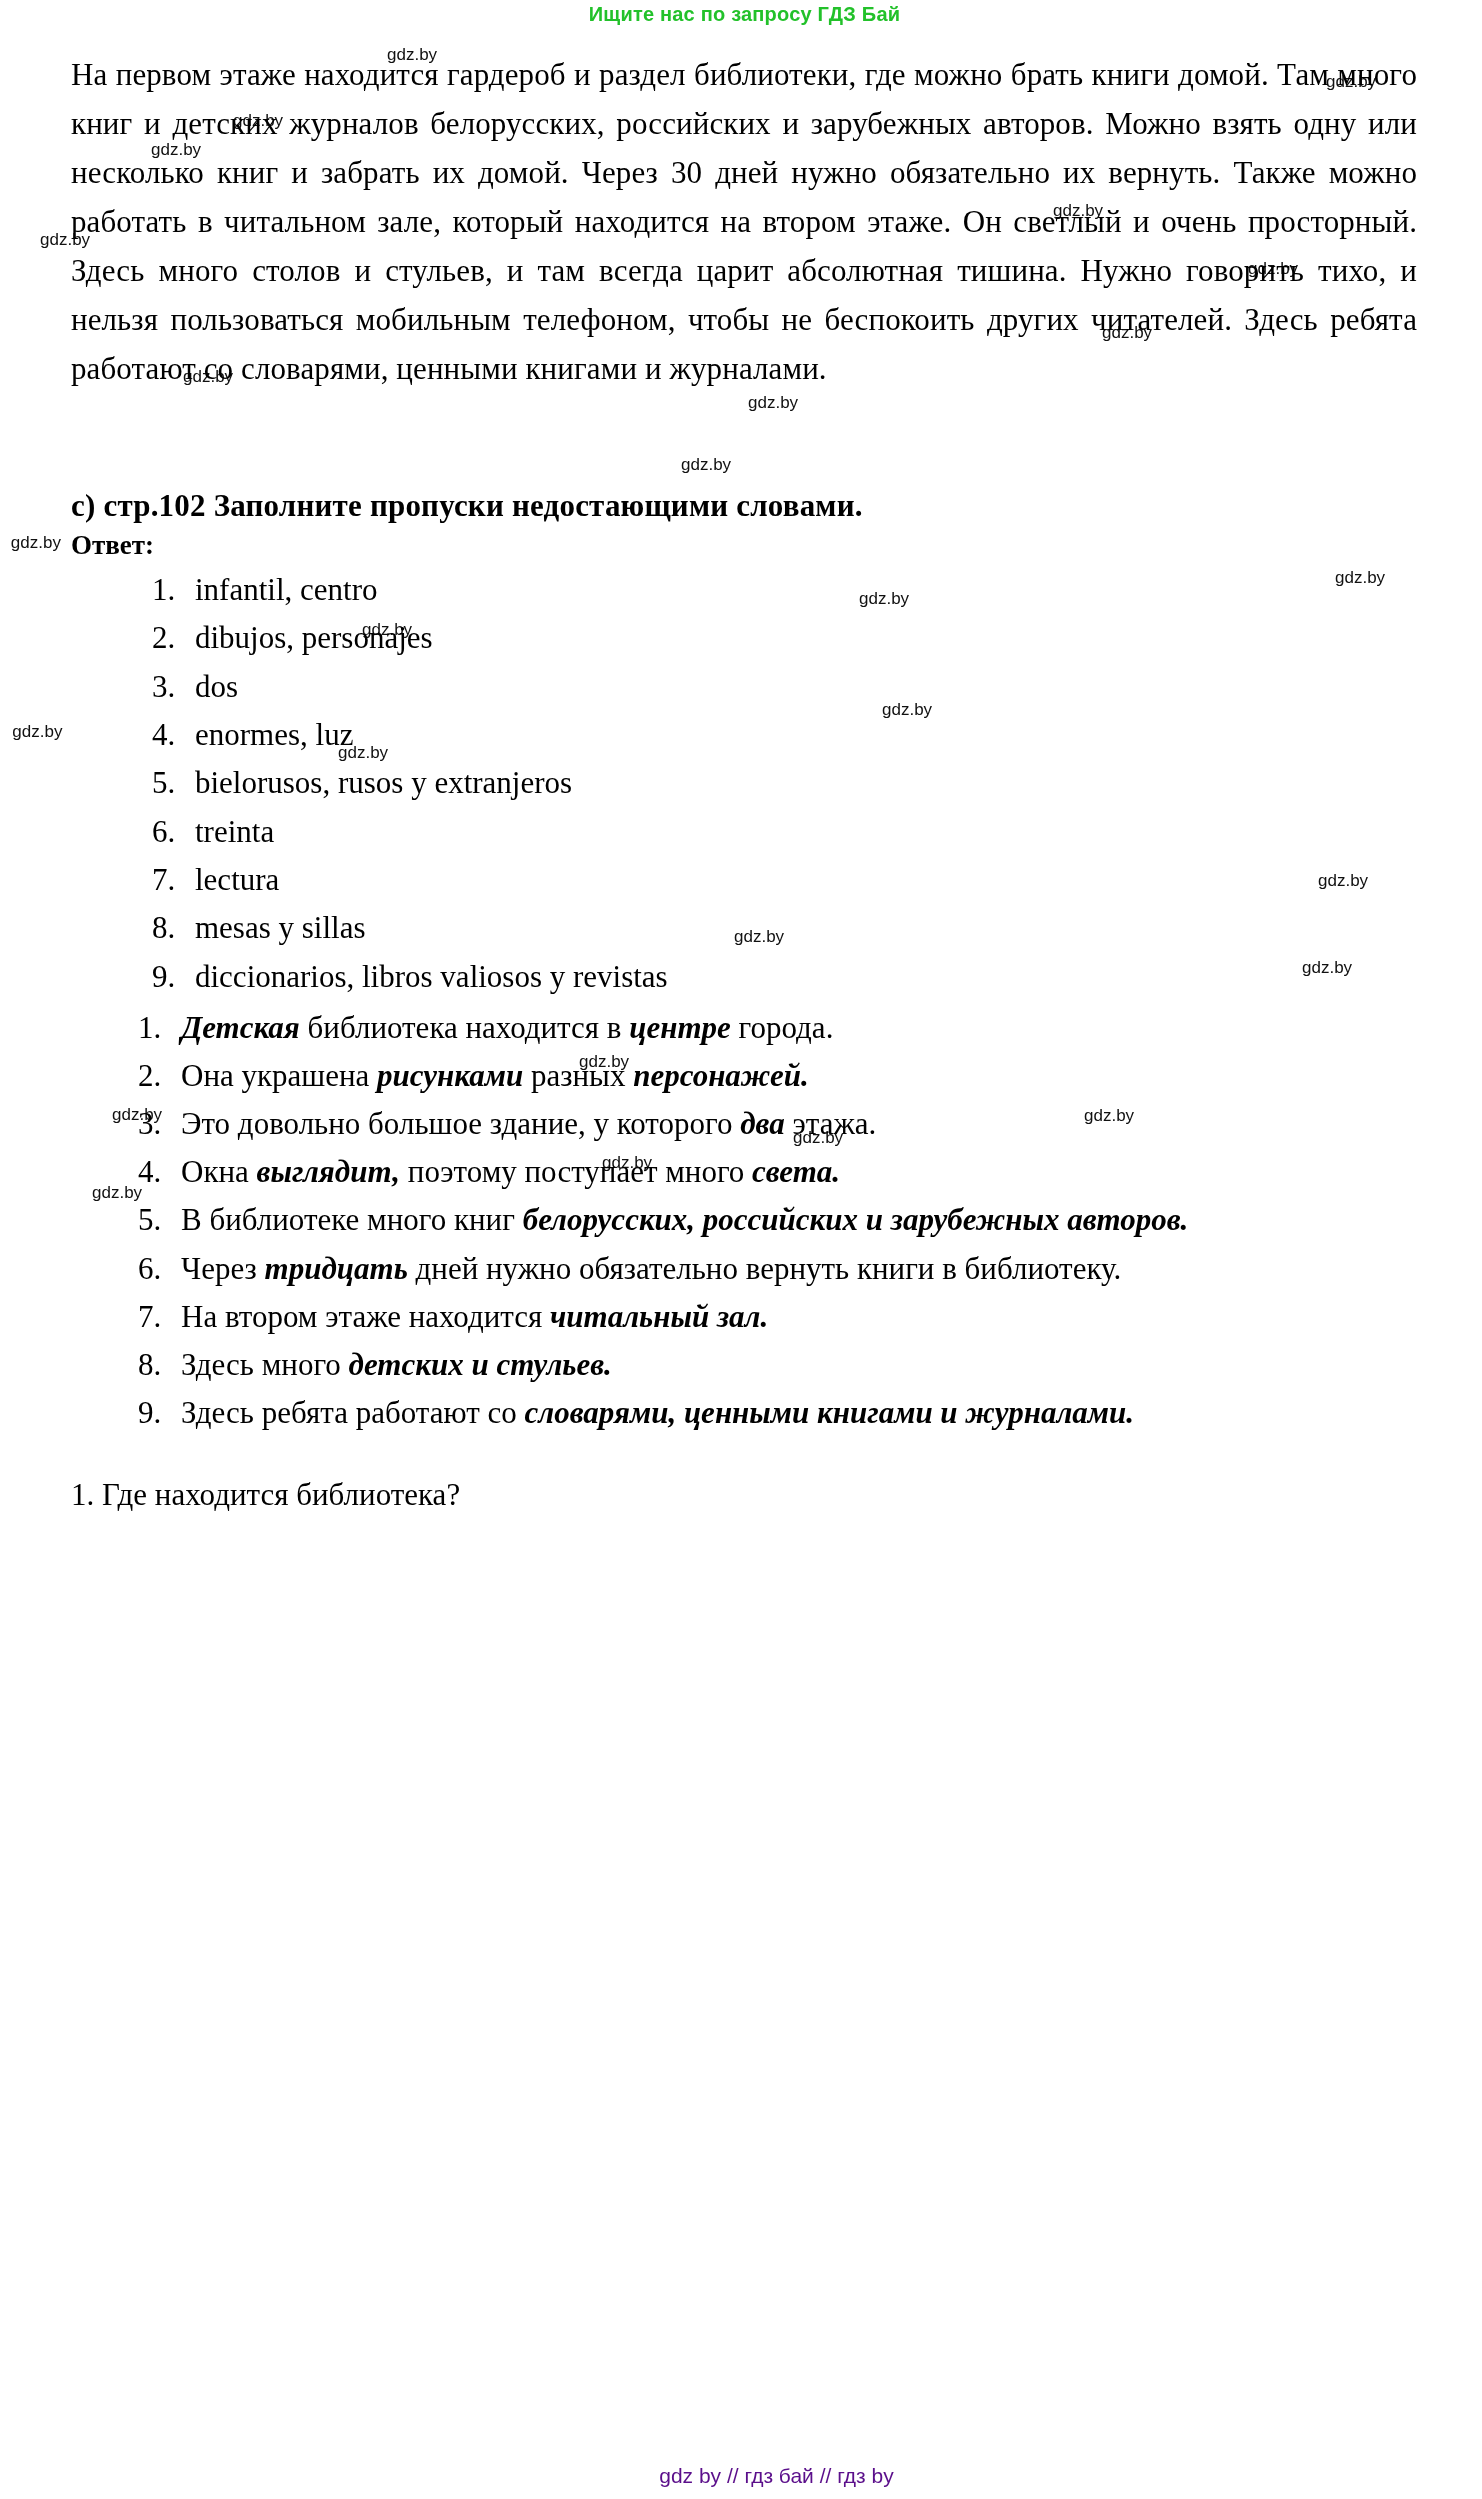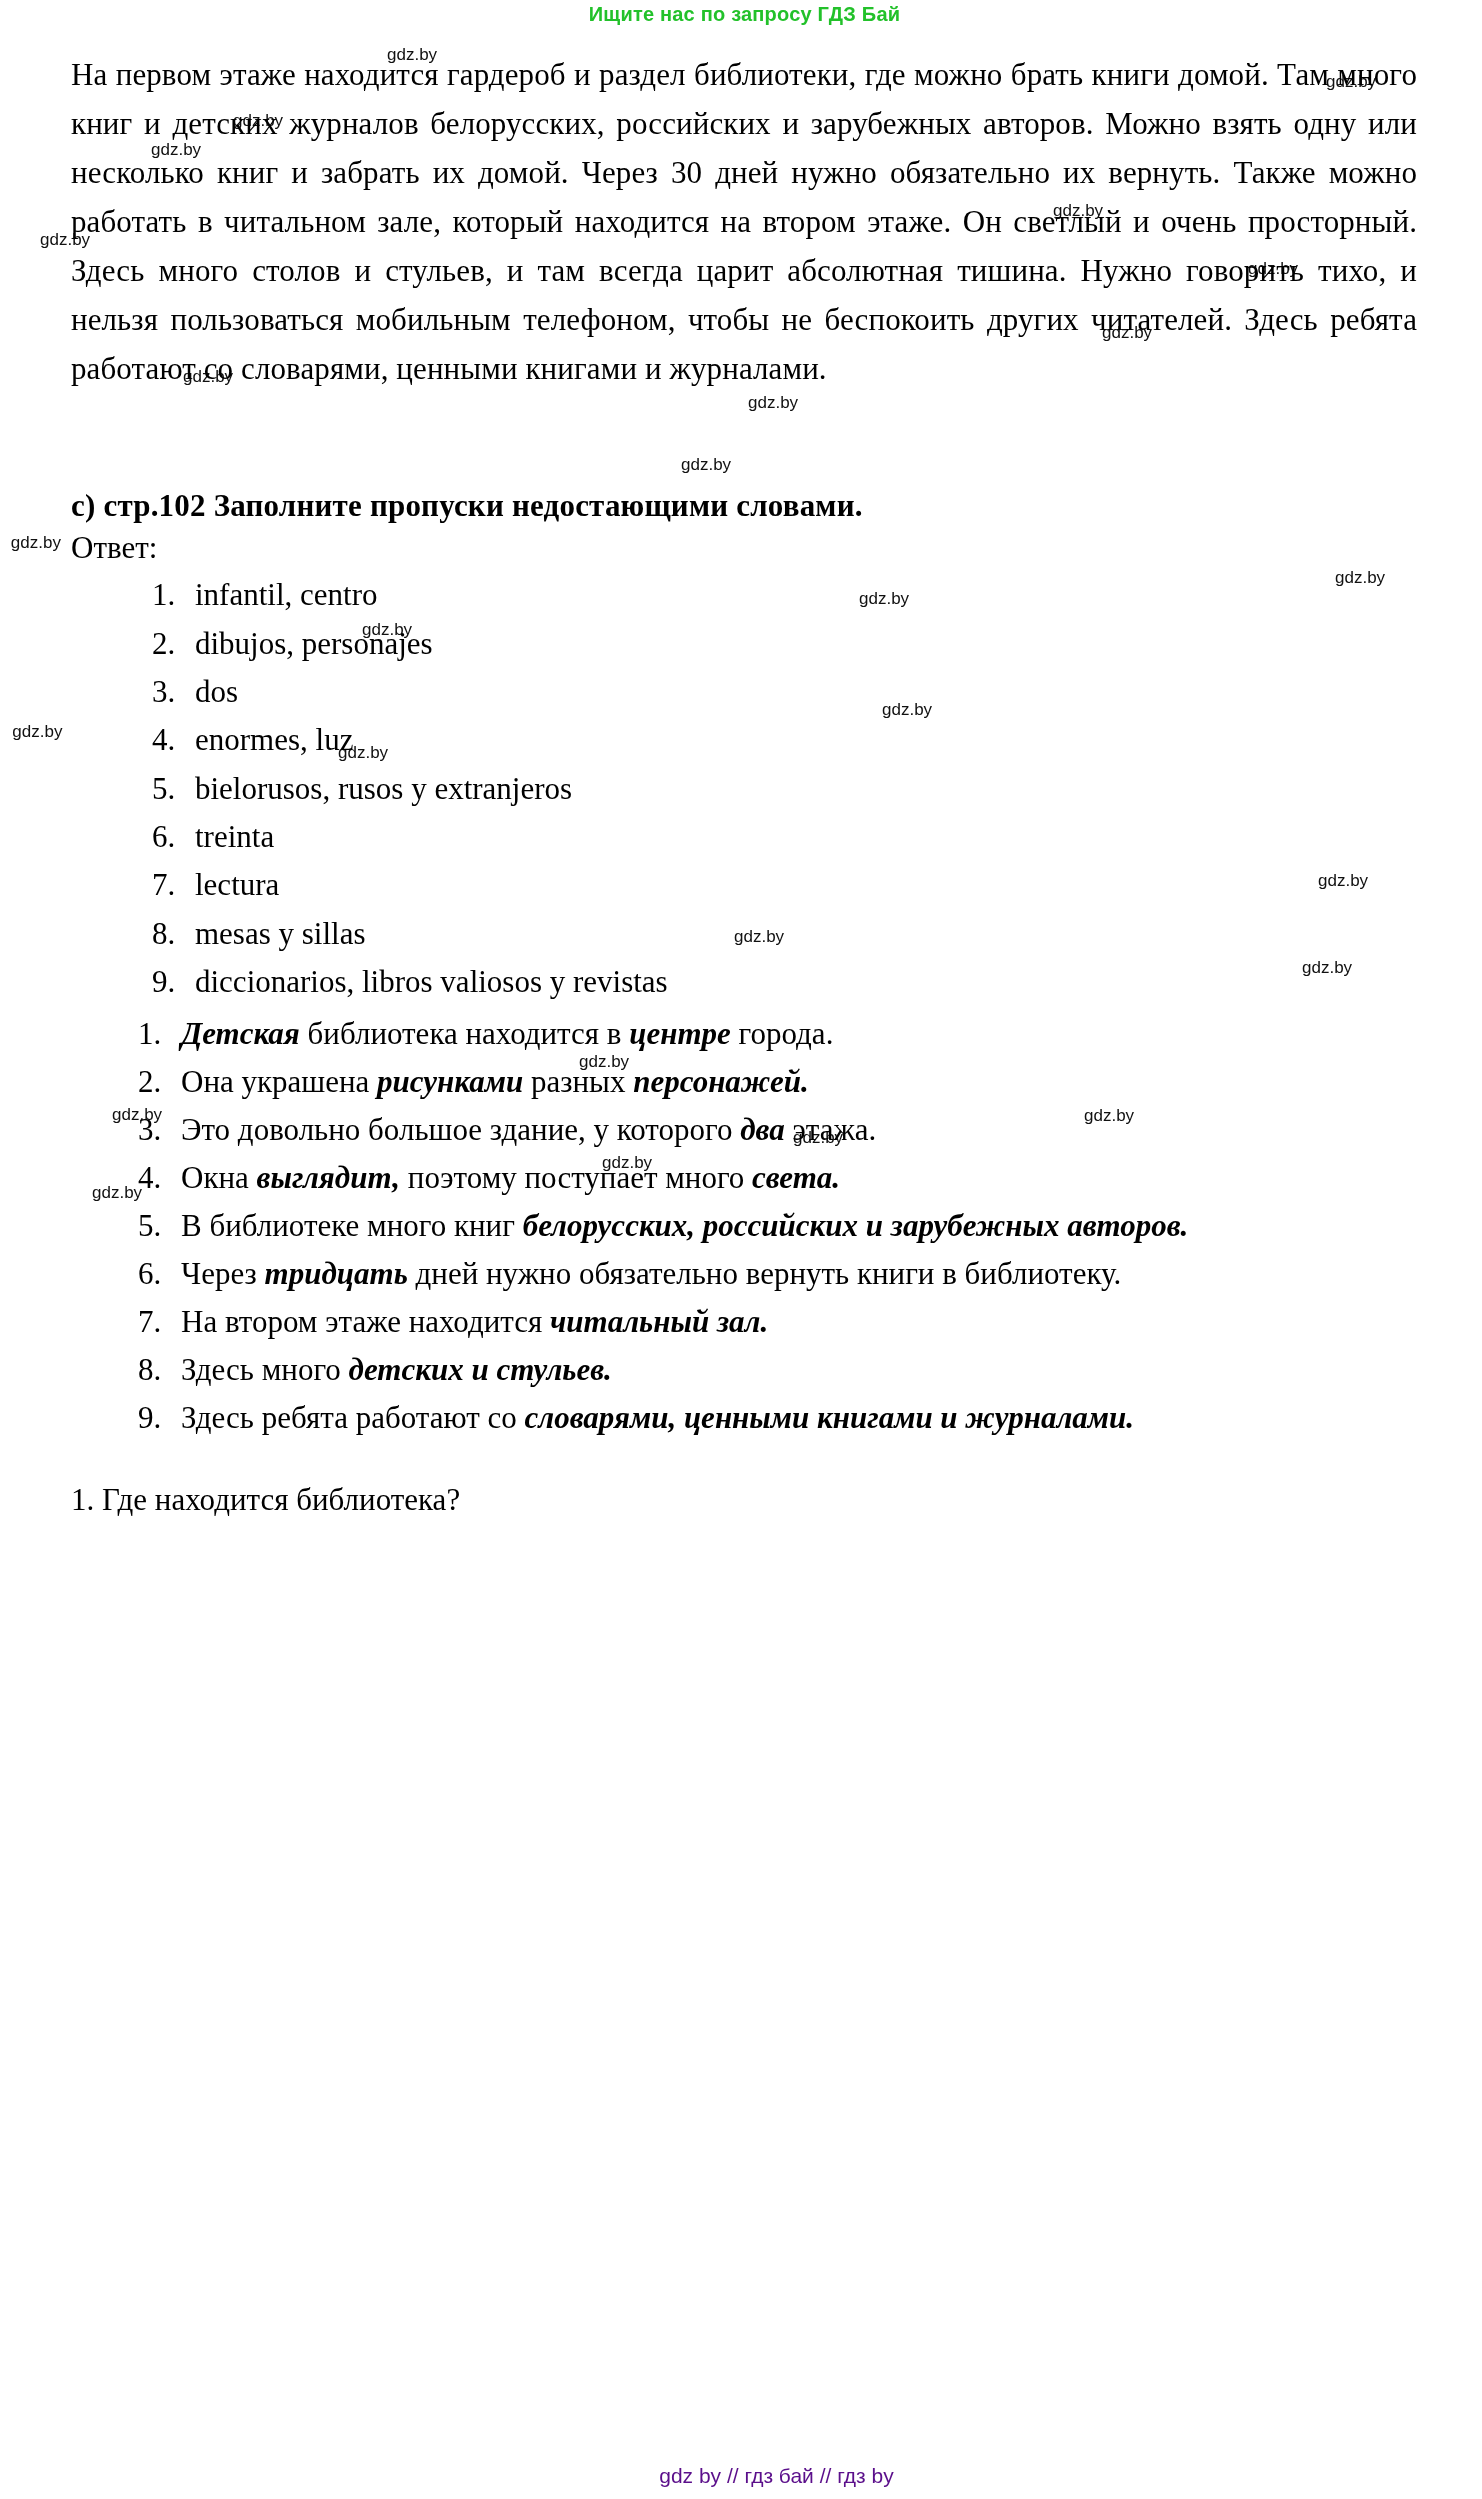--- a/index.html
+++ b/index.html
@@ -66,8 +66,8 @@
 
   .answer-label {
     margin: 0;
-    font-size: 31px;
-    font-weight: 400;
+    font-size: 27px;
+    font-weight: 700;
     line-height: 1.34;
   }
 

